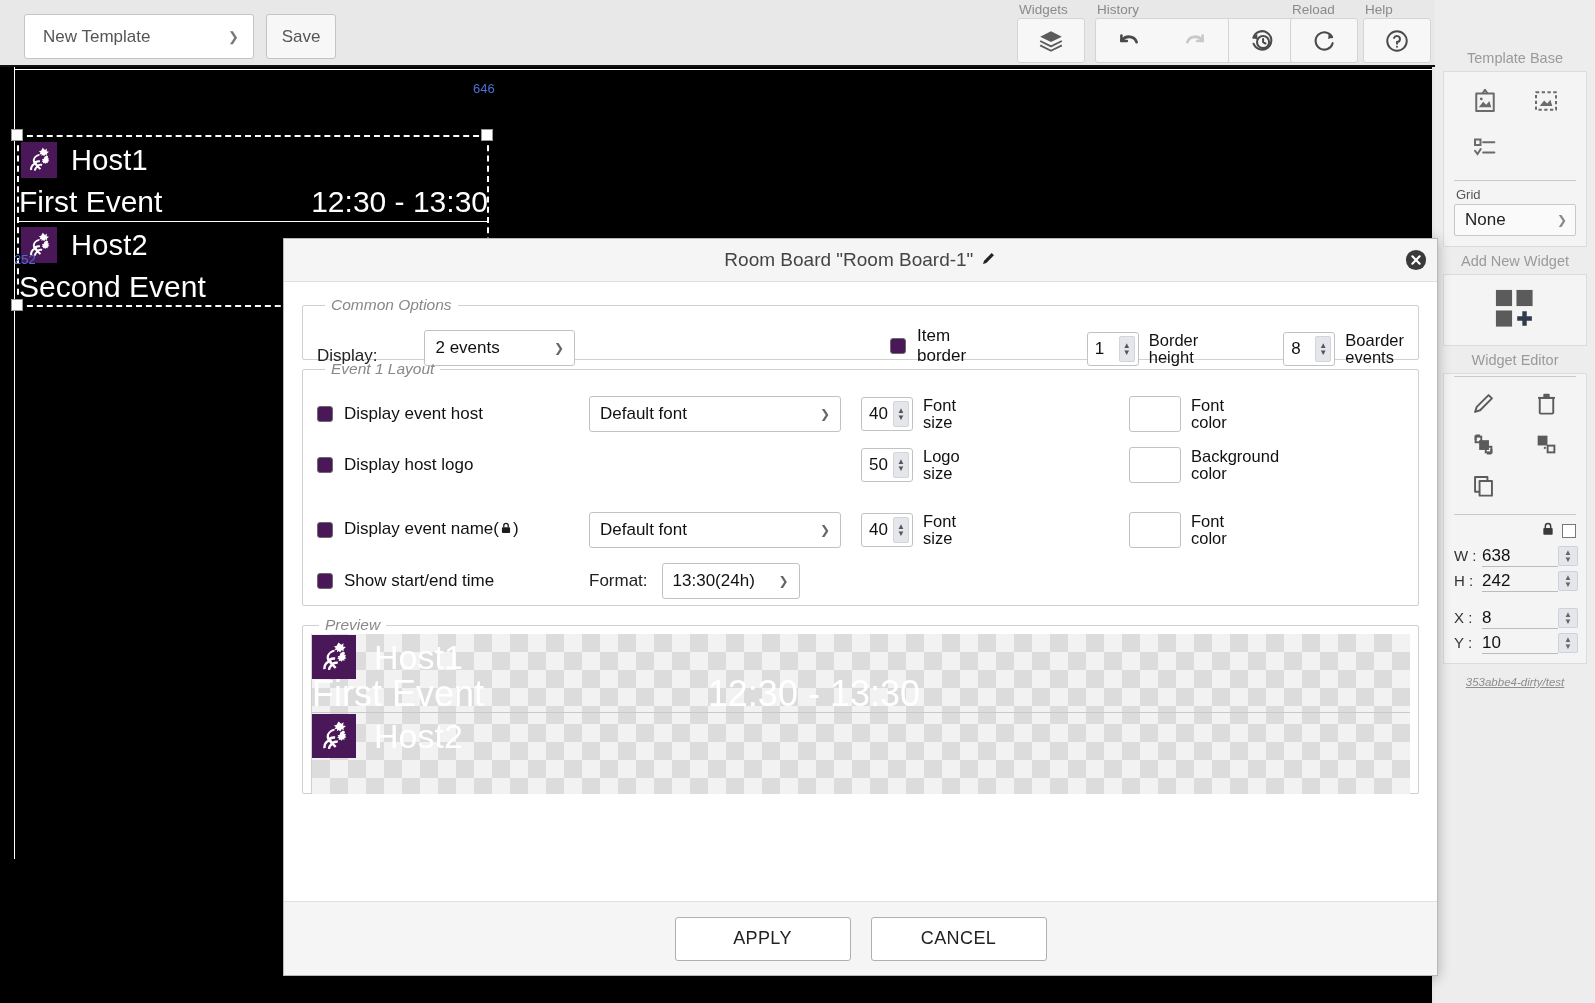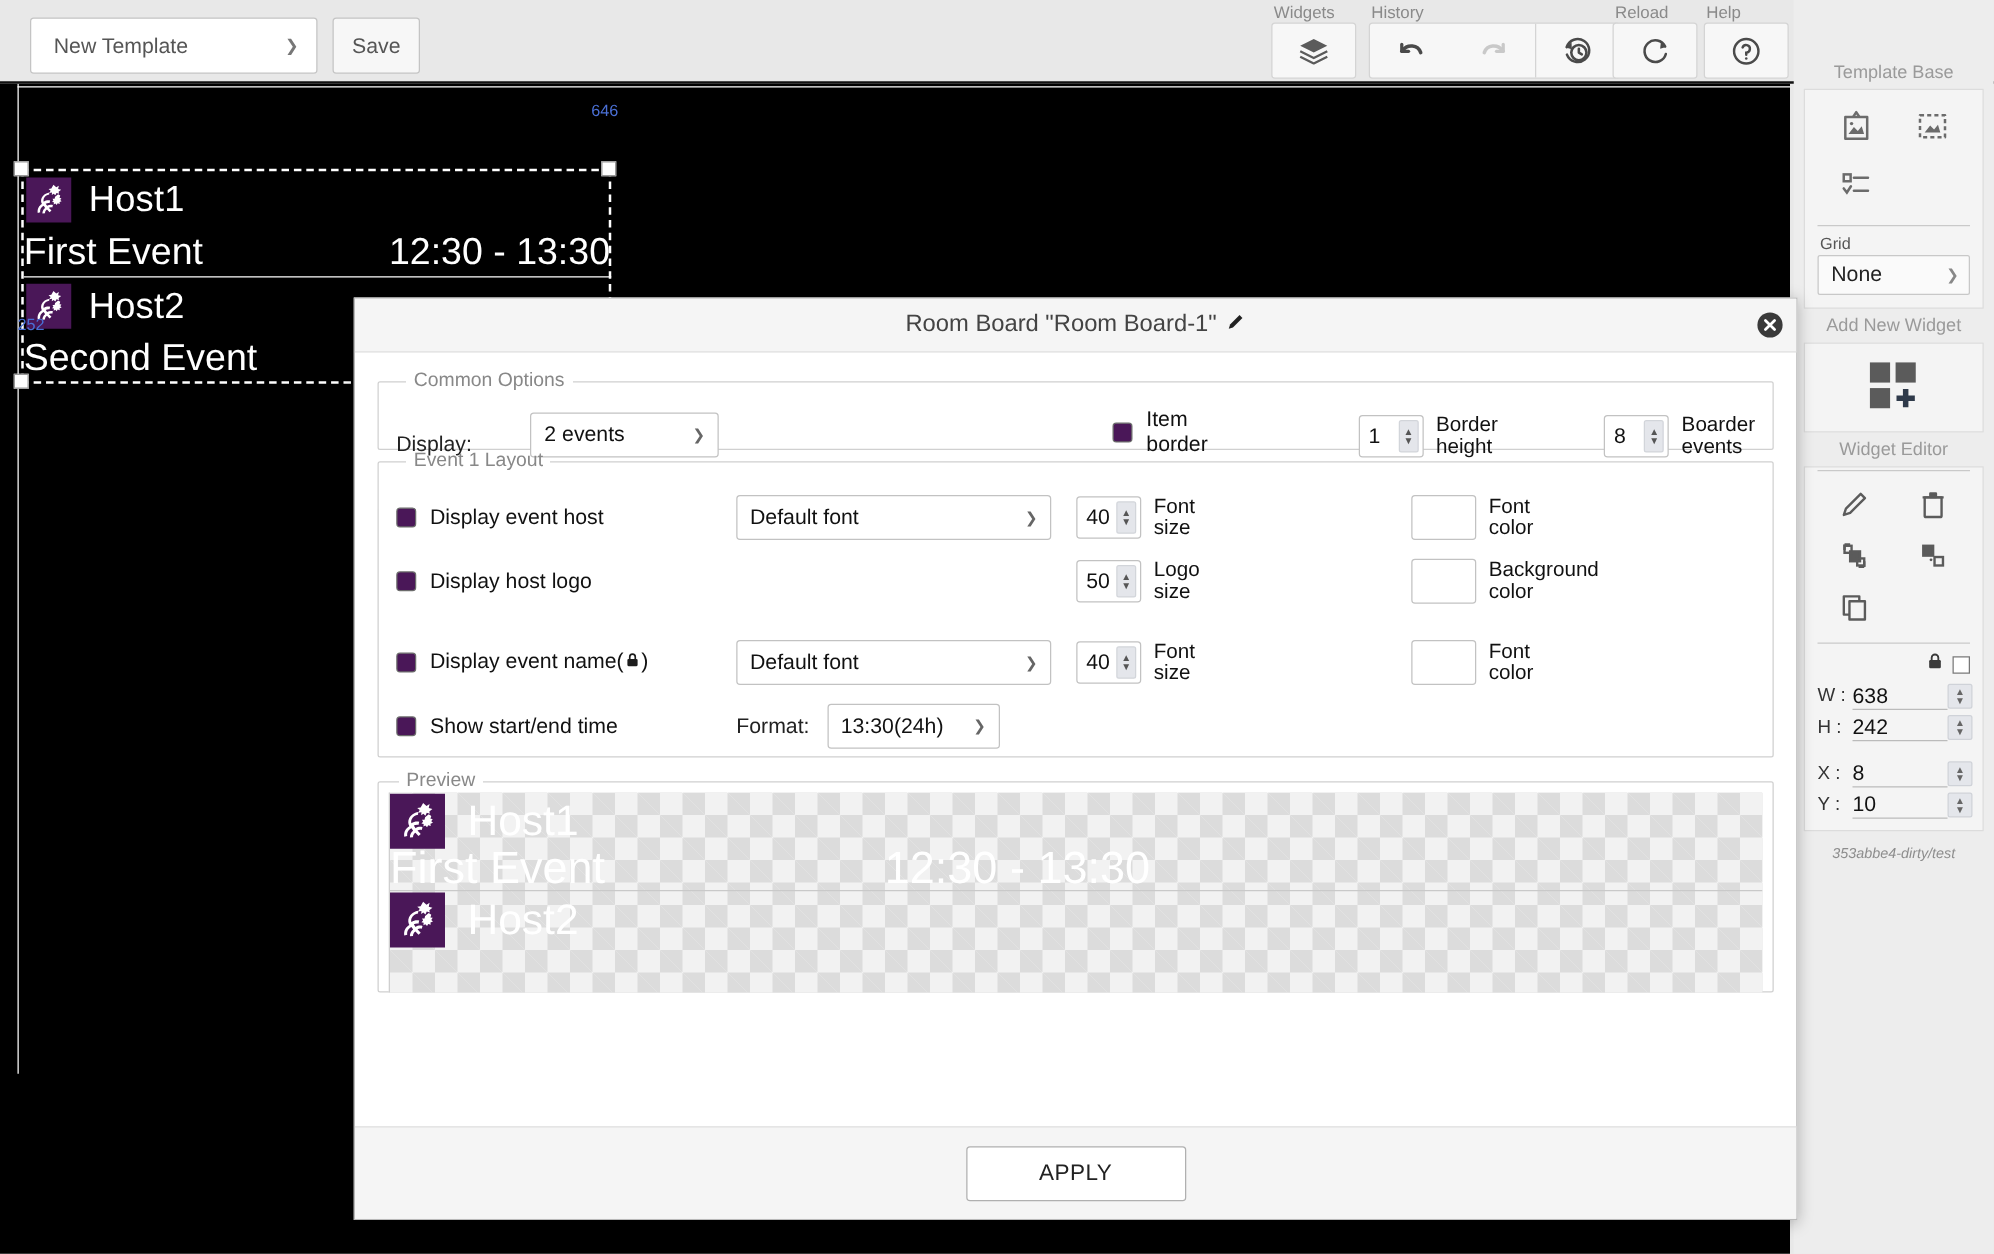--- a/index.html
+++ b/index.html
@@ -188,7 +188,7 @@
     margin: 0; padding: 0;
   }
   fieldset.grp > legend {
-    font-size: 15.5px; color: #888; padding: 0 6px; margin-left: 8px;
+    font-size: 15.5px; color: #888; padding: 0 6px; margin-left: 8px; font-style: italic;
   }
 
   

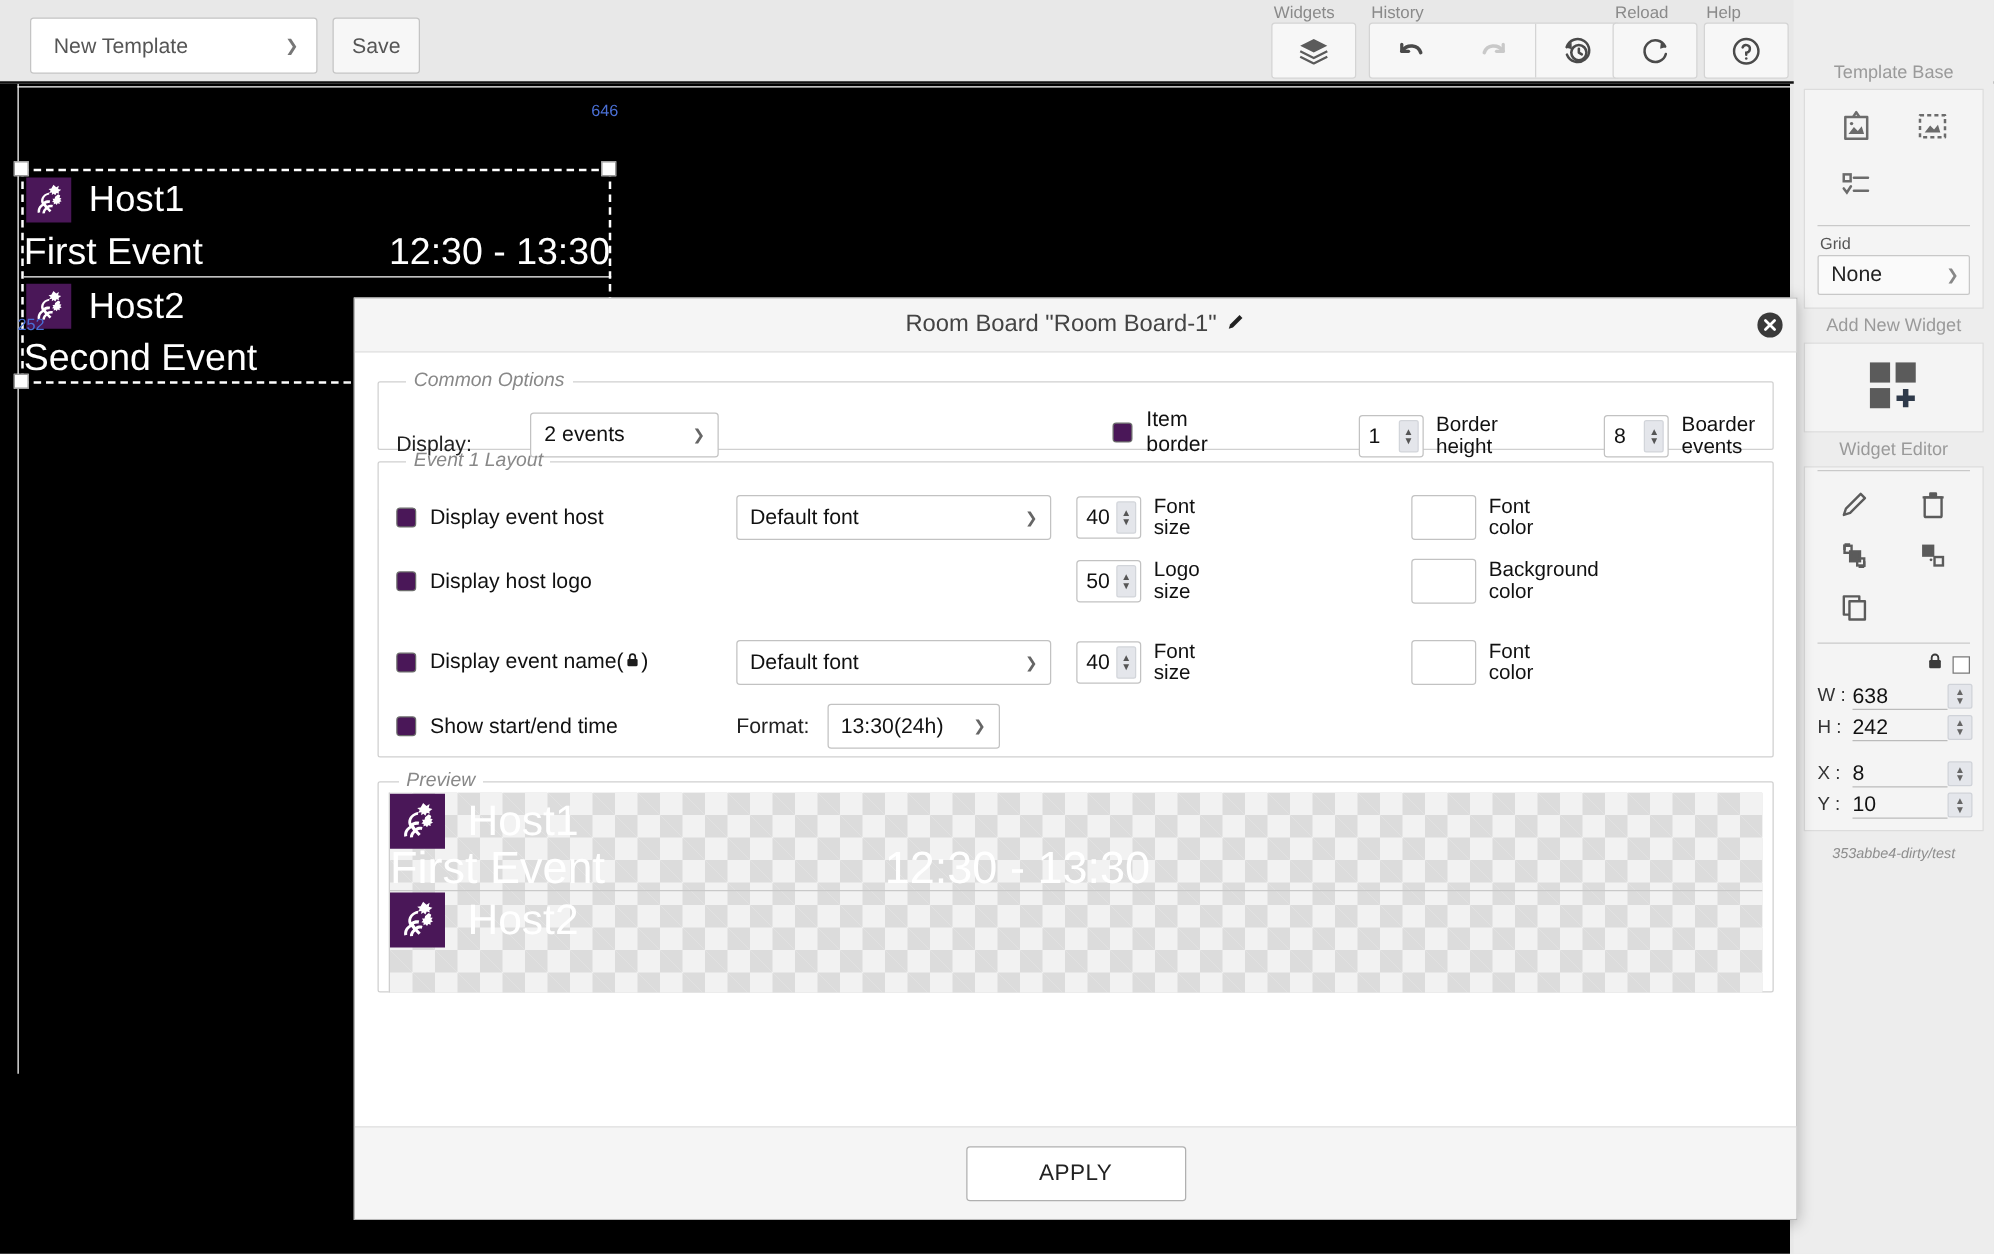--- a/index.html
+++ b/index.html
@@ -161,7 +161,7 @@
   .sb-gap { height: 12px; }
   .sb-version {
     font-size: 11.5px; color: #8d8d8d; font-style: italic;
-    text-align: center; padding-top: 12px;
+    text-align: center; padding-top: 12px; text-decoration: underline;
   }
 
   

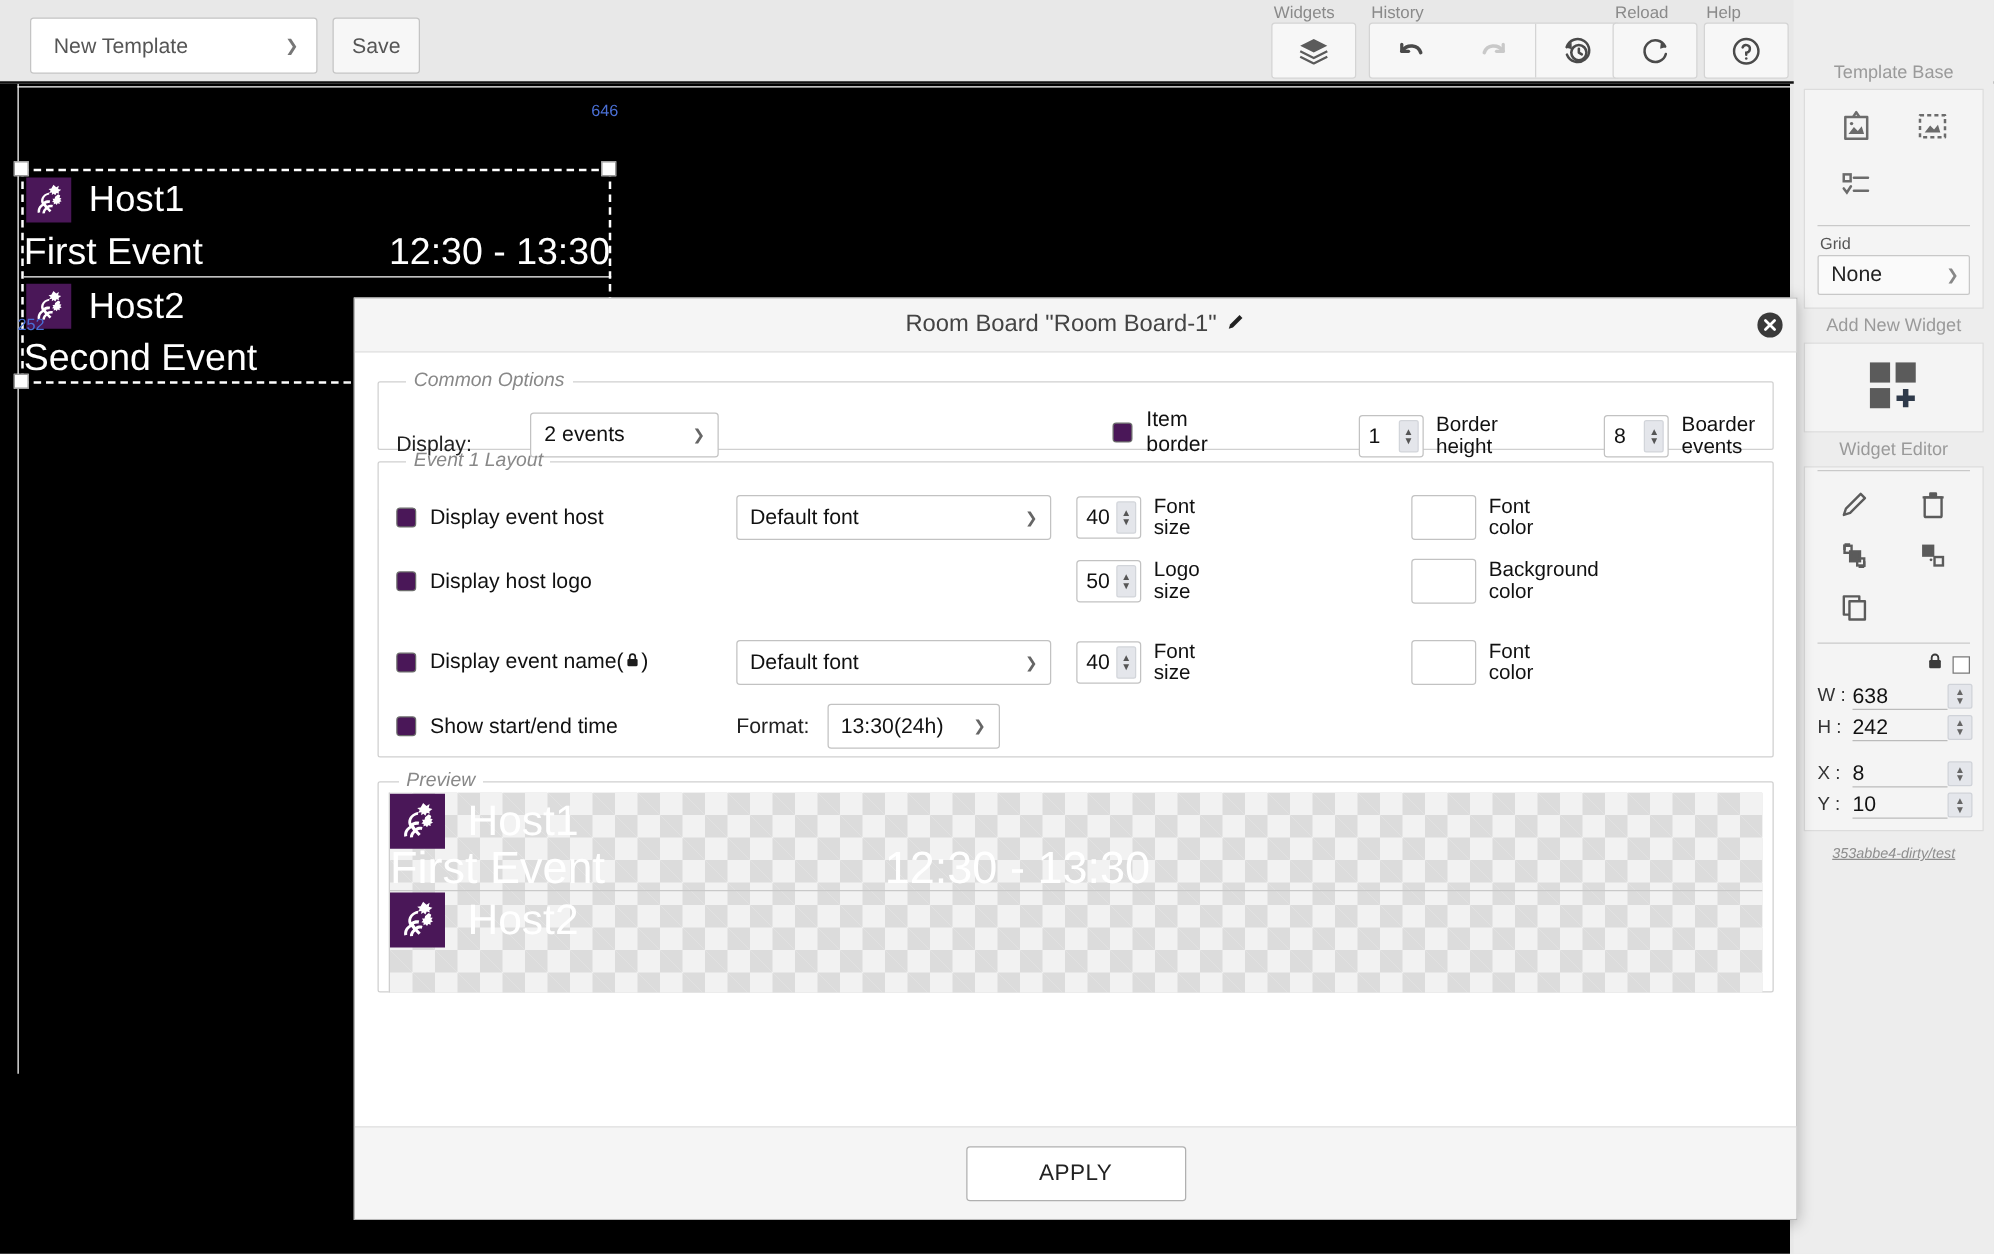--- a/index.html
+++ b/index.html
@@ -822,6 +822,9 @@
     <div class="foot-btn">
       <span>APPLY</span>
     </div>
+    <div class="foot-btn">
+      <span>CANCEL</span>
+    </div>
   </div>
 </div>
 

